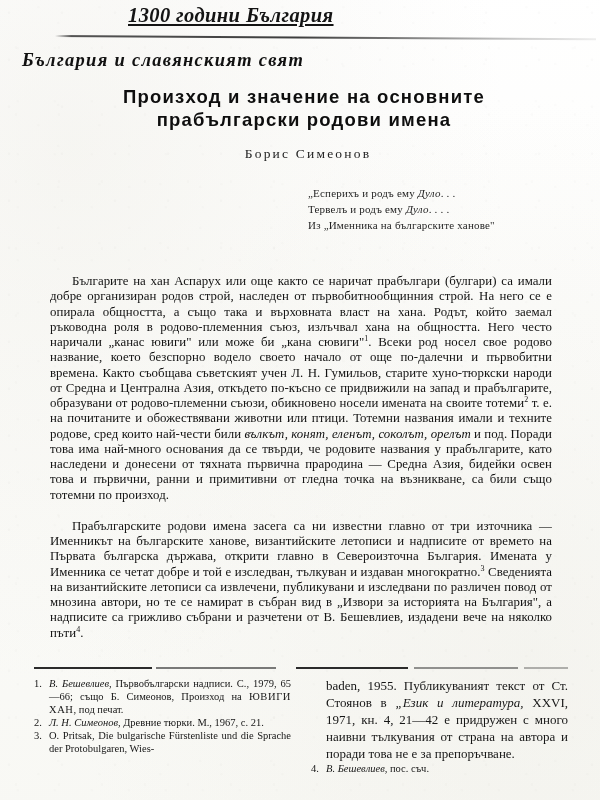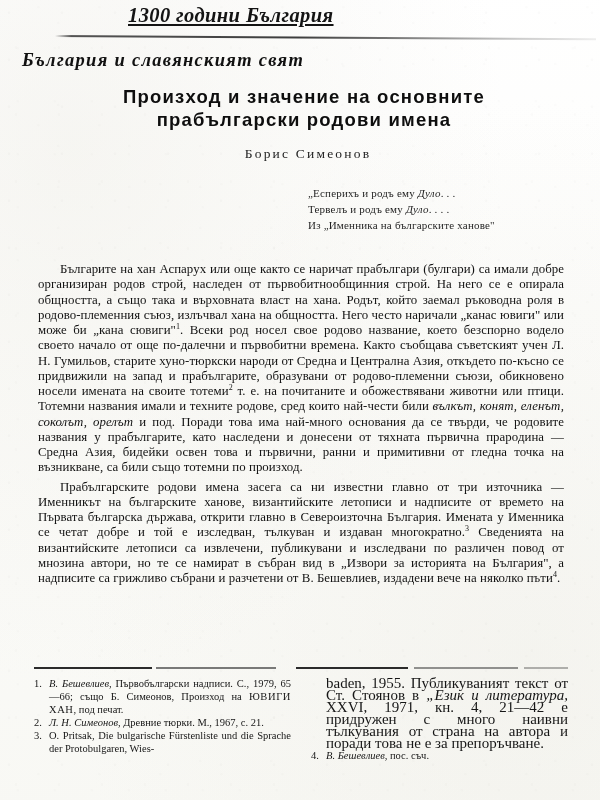--- a/index.html
+++ b/index.html
@@ -147,7 +147,7 @@
     letter-spacing: .05px;
   }
   .body-col p {
-    margin: 4px;
+    margin: 16px;
     text-indent: 22px;
   }
   .body-col i { font-style: italic; }

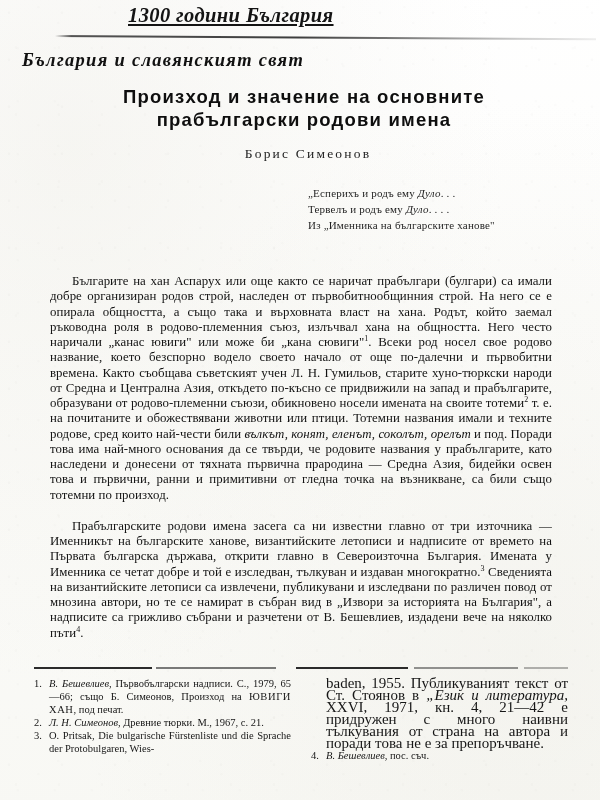--- a/index.html
+++ b/index.html
@@ -203,8 +203,8 @@
   .fn-text i { font-style: italic; }
   .fn-text .caps { letter-spacing: .6px; }
   .fn-cont {
-    font-size: 15px;
-    line-height: 12px;
+    font-size: 13px;
+    line-height: 17px;
     color: #161616;
     padding-left: 15px;
     text-align: justify;

